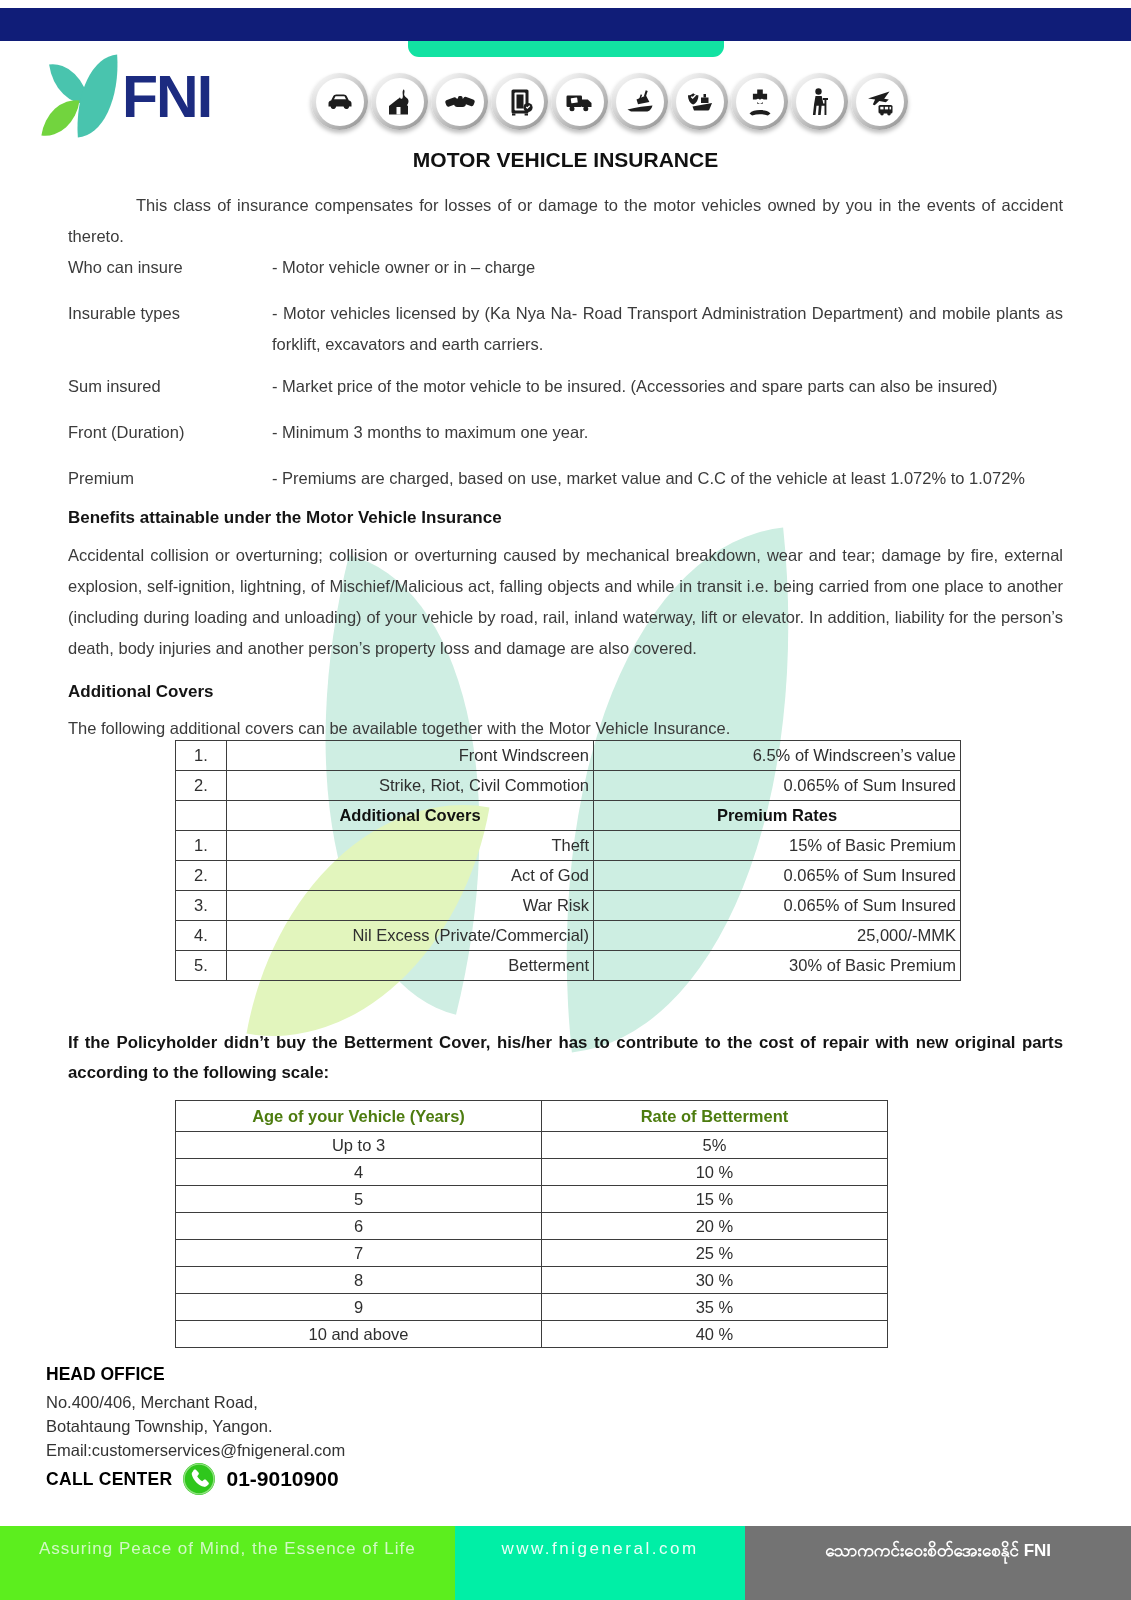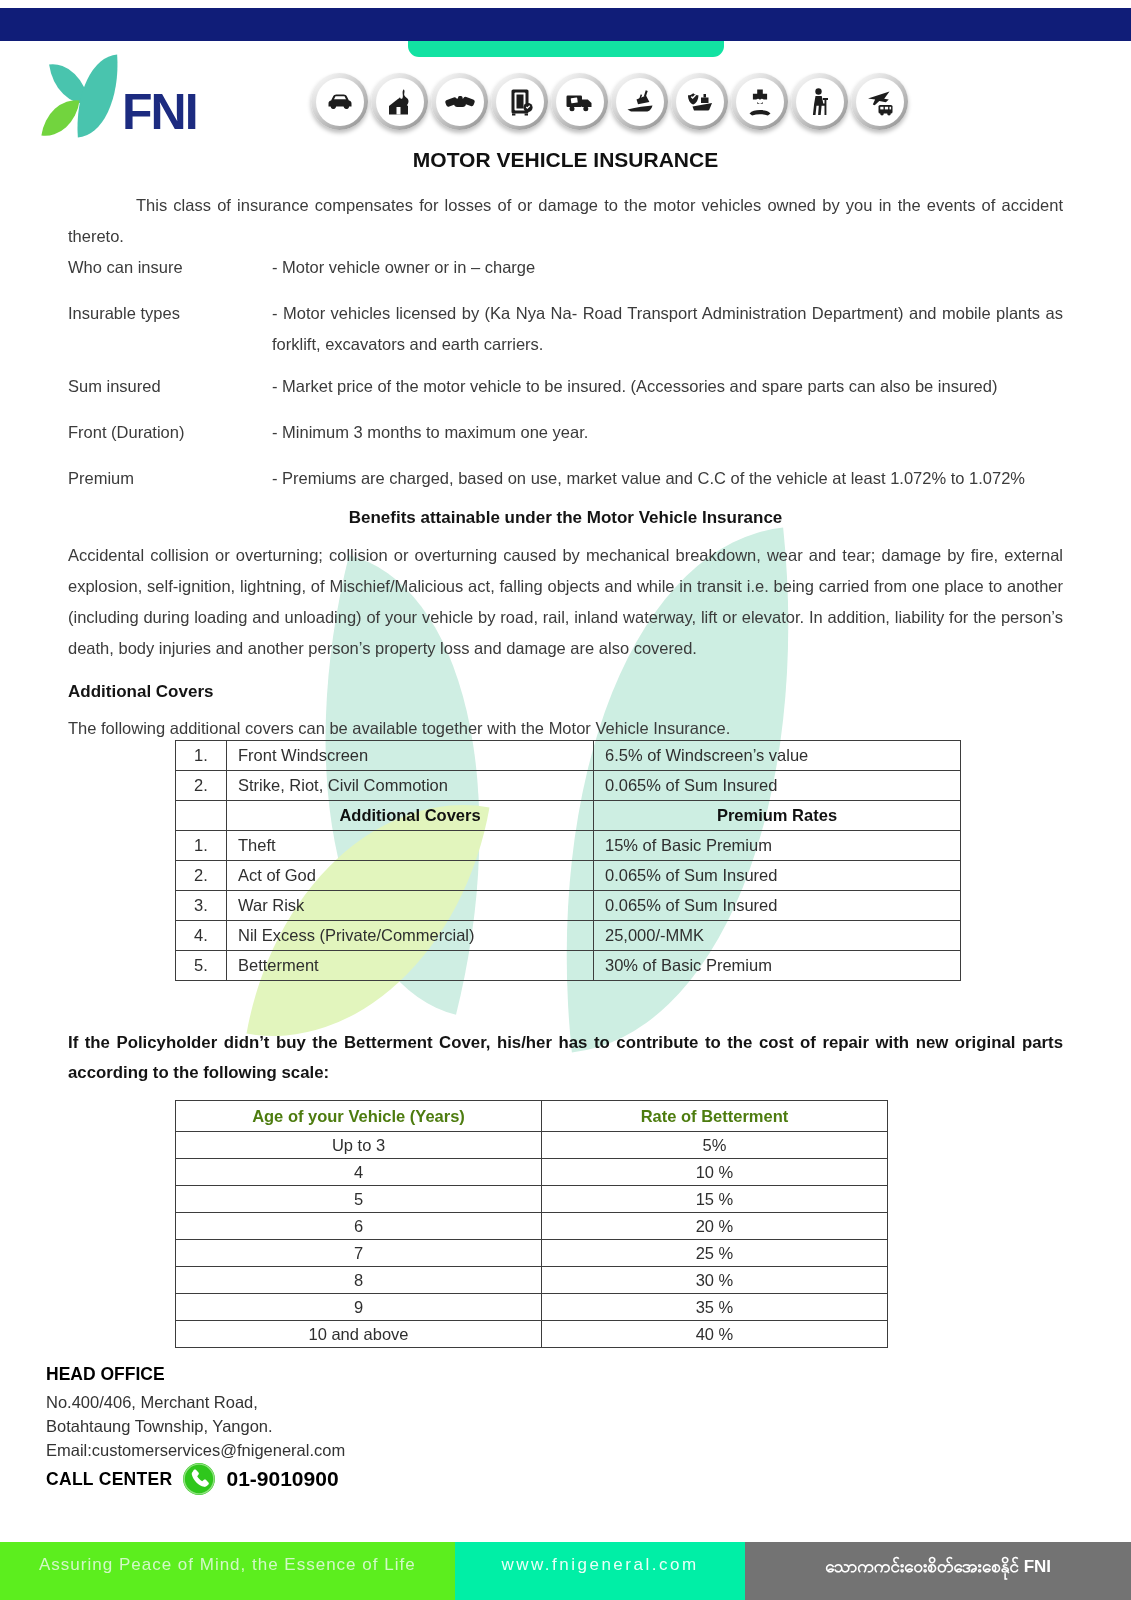--- a/index.html
+++ b/index.html
@@ -21,7 +21,7 @@
   .lf-a{left:8px;top:6px;width:34px;height:44px;background:#49c4ae;border-radius:0 100% 0 100%;transform:rotate(-8deg);}
   .lf-b{left:0;top:42px;width:33px;height:40px;background:#72d43e;border-radius:100% 0 100% 0;transform:rotate(8deg);}
   .lf-c{left:31px;top:0;width:45px;height:80px;background:#49c4ae;border-radius:100% 0 100% 0;transform:rotate(-4deg);}
-  .logo-text{position:absolute;left:78px;top:16px;font-size:50px;line-height:80px;font-weight:800;
+  .logo-text{position:absolute;left:78px;top:1px;font-size:59px;line-height:80px;font-weight:800;
              color:#1c2b80;letter-spacing:-2px;}
   
   .icon-row{position:absolute;left:311px;top:73px;display:flex;gap:3px;}

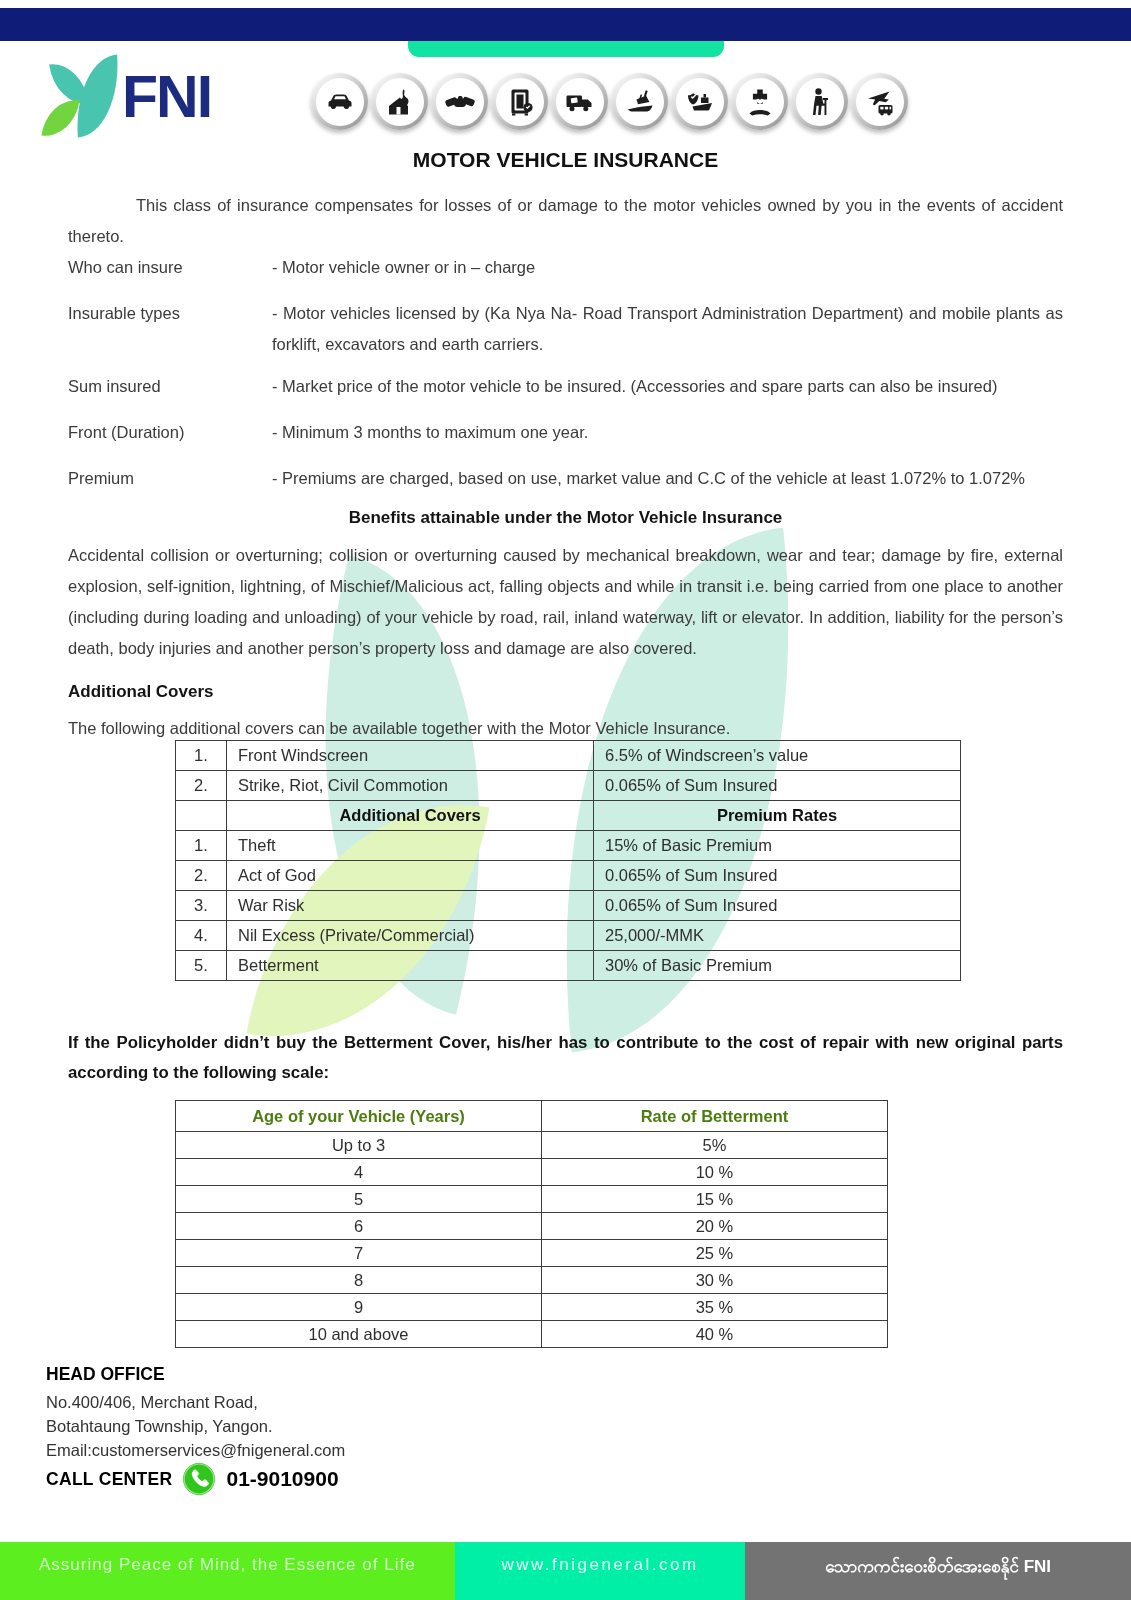--- a/index.html
+++ b/index.html
@@ -40,7 +40,7 @@
   .def-term{width:204px;flex:none;font-size:16.5px;line-height:31px;color:#3b3b3b;}
   .def-val{flex:1;font-size:16.5px;line-height:31px;text-align:justify;color:#3b3b3b;}
   .h-bold{font-size:17px;font-weight:bold;color:#141414;}
-  .benefits-h{top:508px;text-align:center;}
+  .benefits-h{top:508px;}
   .benefits-p{top:540px;}
   .addl-h{top:682px;}
   .addl-p{top:713px;}

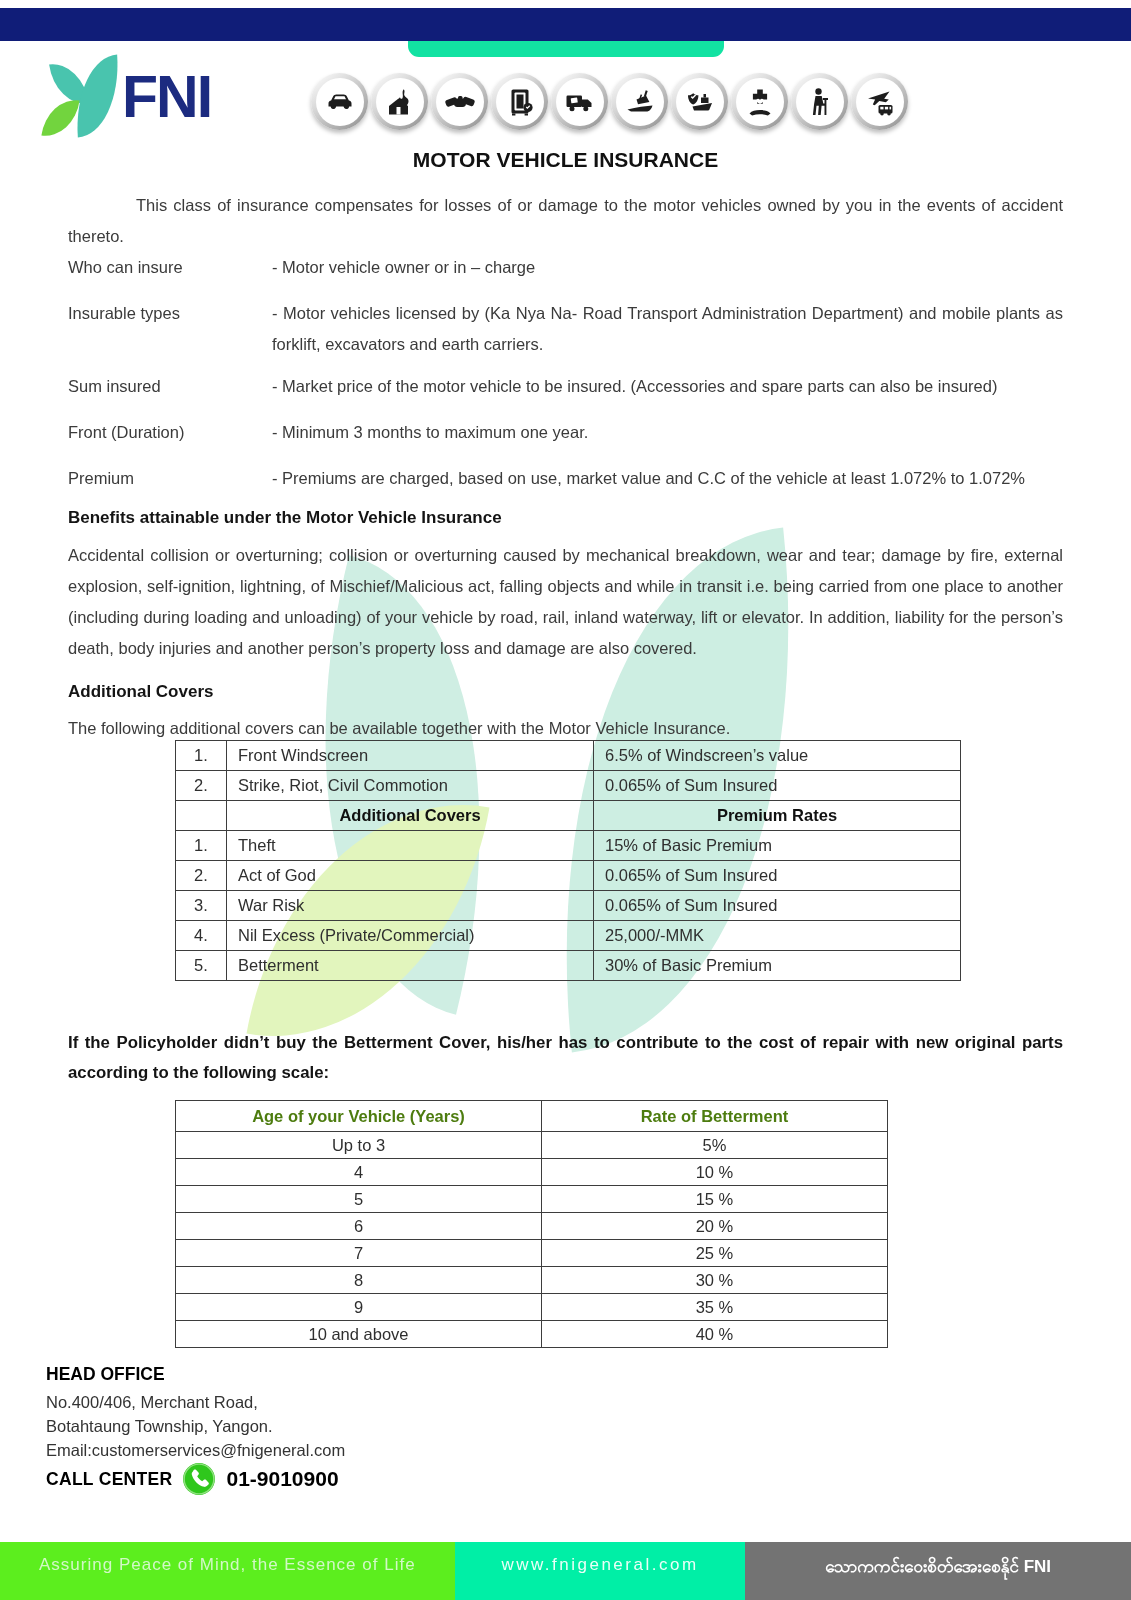--- a/index.html
+++ b/index.html
@@ -48,7 +48,7 @@
   table{border-collapse:collapse;table-layout:fixed;background:transparent;}
   td{border:1.5px solid #3d3d3d;vertical-align:middle;font-size:16.5px;color:#2f2f2f;}
   .t1{position:absolute;left:175px;top:740px;width:786px;}
-  .t1 td{height:29px;padding:0 4px 0 11px;text-align:left;}
+  .t1 td{height:29px;padding:0 4px 0 11px;text-align:right;}
   .t1 .no{width:50px;text-align:center;padding:0;}
   .t1 .cov{width:330px;}
   .t1 .rate{width:406px;}

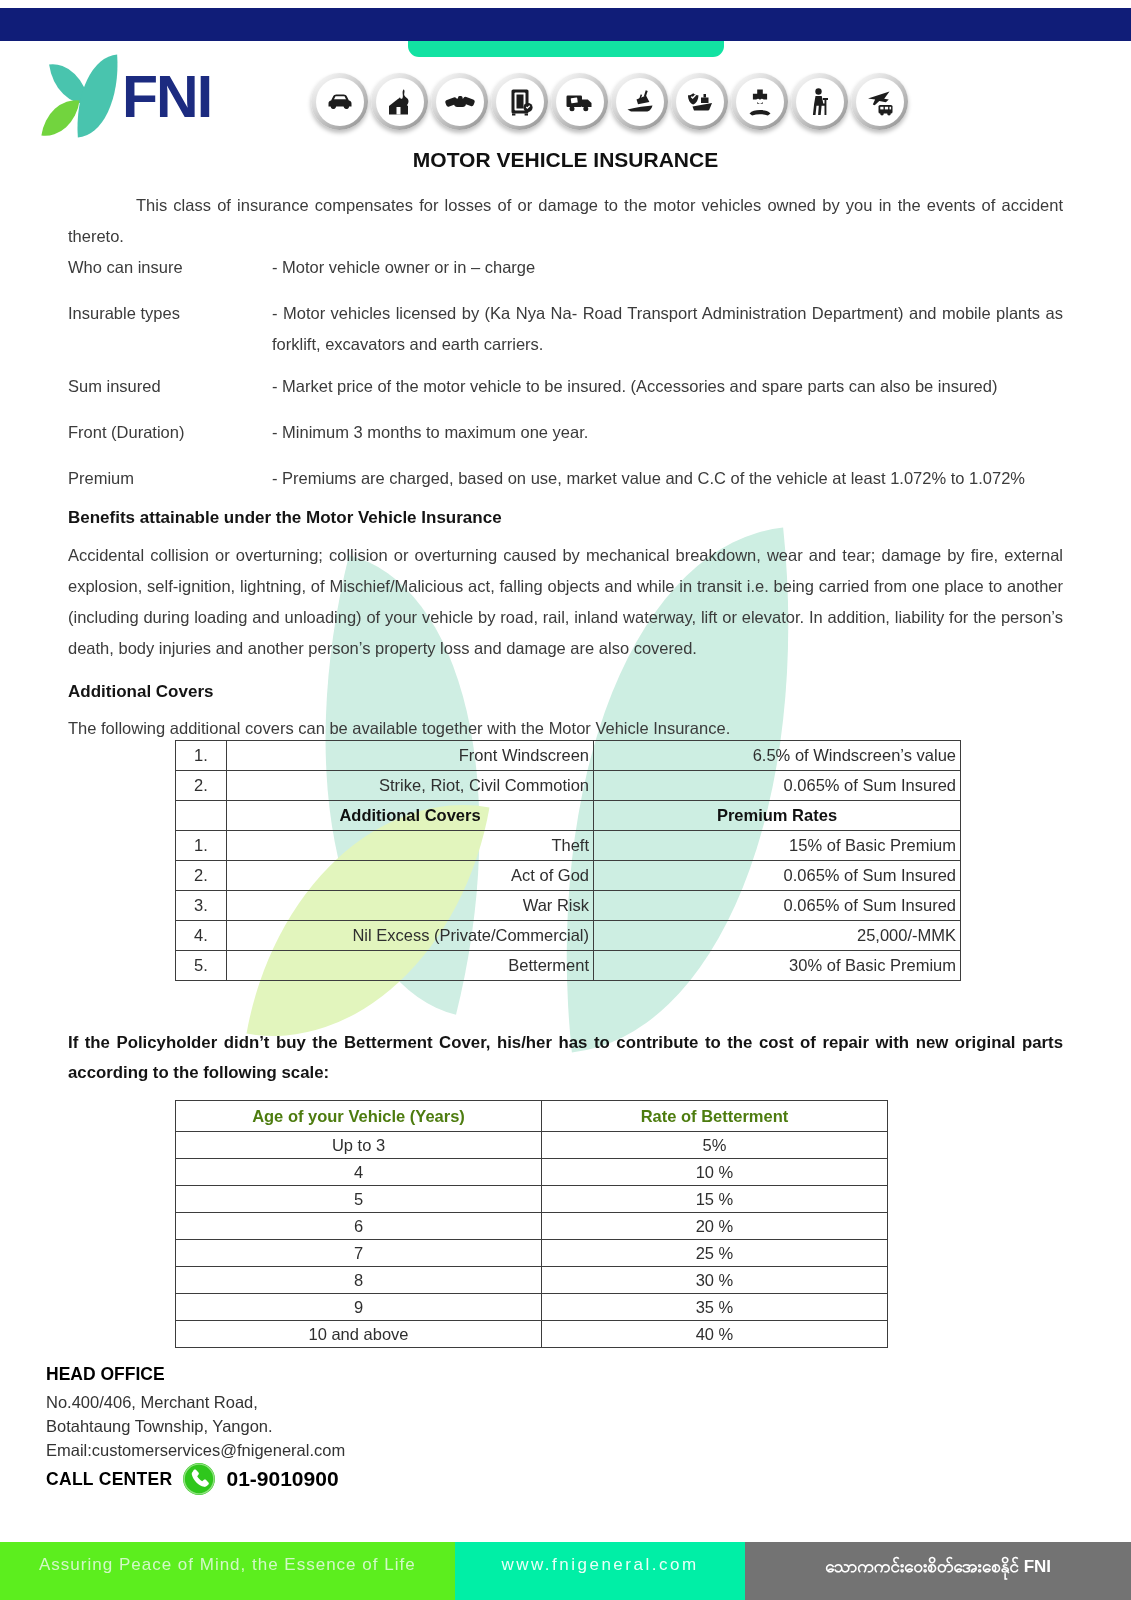--- a/index.html
+++ b/index.html
@@ -67,7 +67,7 @@
   .call-num{font-size:21px;font-weight:bold;color:#000;}
   .phone-ic svg{width:34px;height:34px;display:block;}
   
-  .footer{position:absolute;left:0;bottom:0;width:100%;height:58px;display:flex;z-index:2;}
+  .footer{position:absolute;left:0;bottom:0;width:100%;height:74px;display:flex;z-index:2;}
   .f-seg{height:100%;box-sizing:border-box;padding-top:13px;text-align:center;font-size:17px;}
   .f-green{width:40.2%;background:#5cee1e;color:#d2f8c6;letter-spacing:1px;}
   .f-teal{width:25.7%;background:#00efa6;color:#eafff7;letter-spacing:2.5px;}

